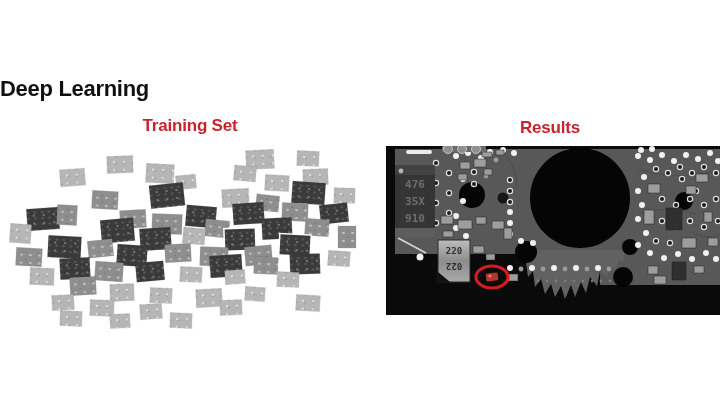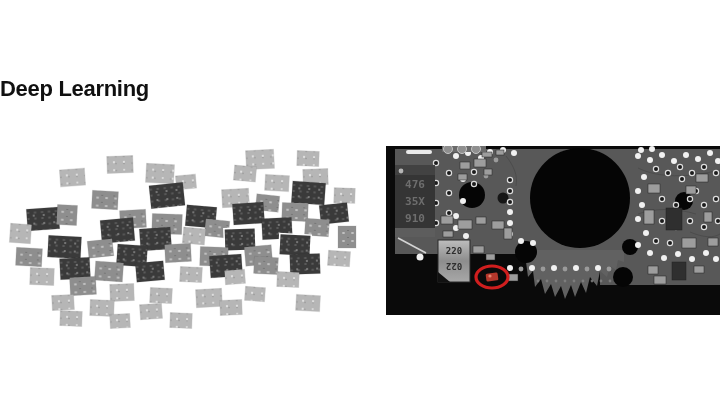--- a/index.html
+++ b/index.html
@@ -34,6 +34,7 @@
 
   <div class="title" style="color: rgb(16, 16, 16);">Deep Learning</div>
 
+  <div class="sec-label label-training" style="color: rgb(201, 36, 44);">Training Set</div>
 
 
   <div class="scatter">

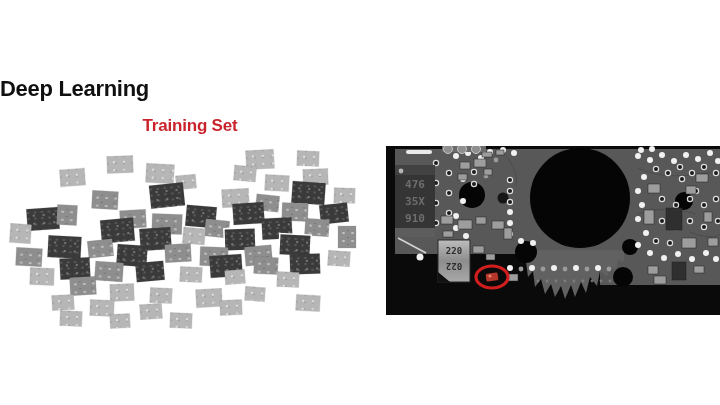--- a/index.html
+++ b/index.html
@@ -36,6 +36,7 @@
 
   <div class="sec-label label-training" style="color: rgb(201, 36, 44);">Training Set</div>
 
+  <div class="sec-label label-results" style="color: rgb(201, 36, 44);">Results</div>
 
   <div class="scatter">
       <div class="tile light" style="left: 246px; top: 150px; width: 28px; height: 19px; transform: rotate(-3deg); background-color: rgb(182, 182, 182);"></div>

